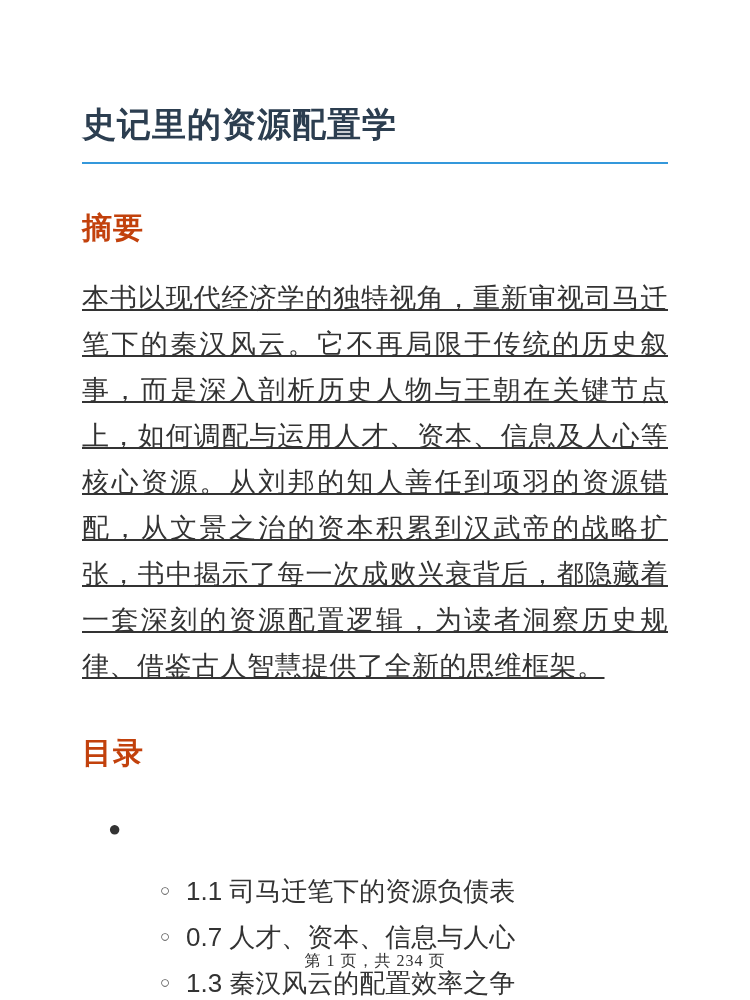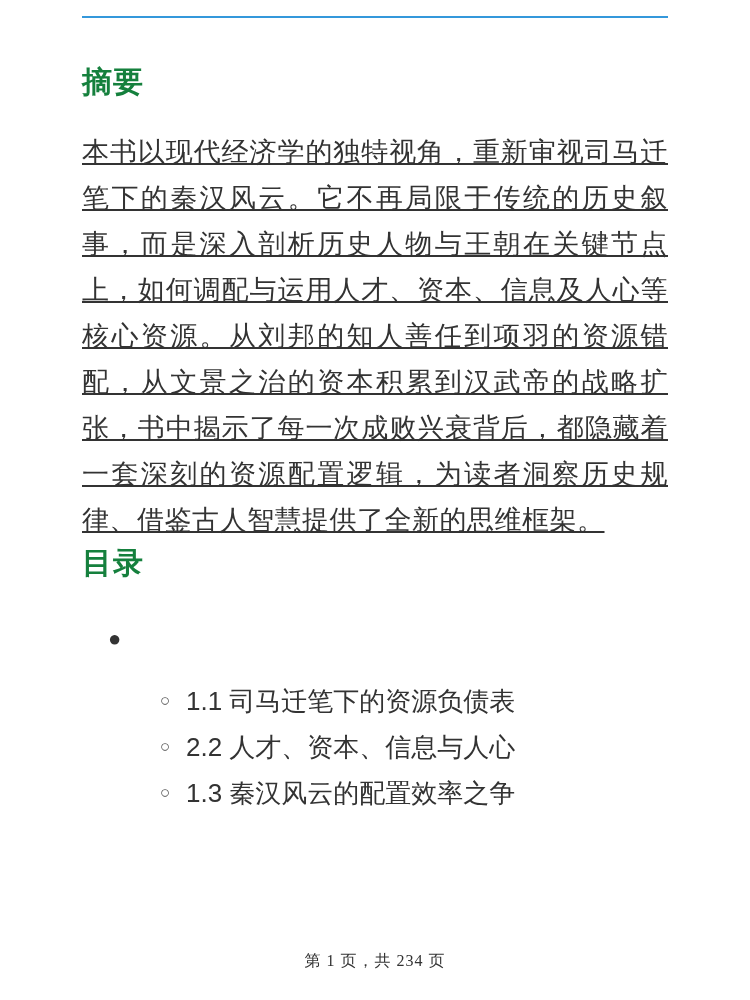--- a/index.html
+++ b/index.html
@@ -115,6 +115,7 @@
 <div class="page">
   <div class="content">
 
+    <h1 class="doc-title">史记里的资源配置学</h1>
 
     <hr class="title-rule">
 

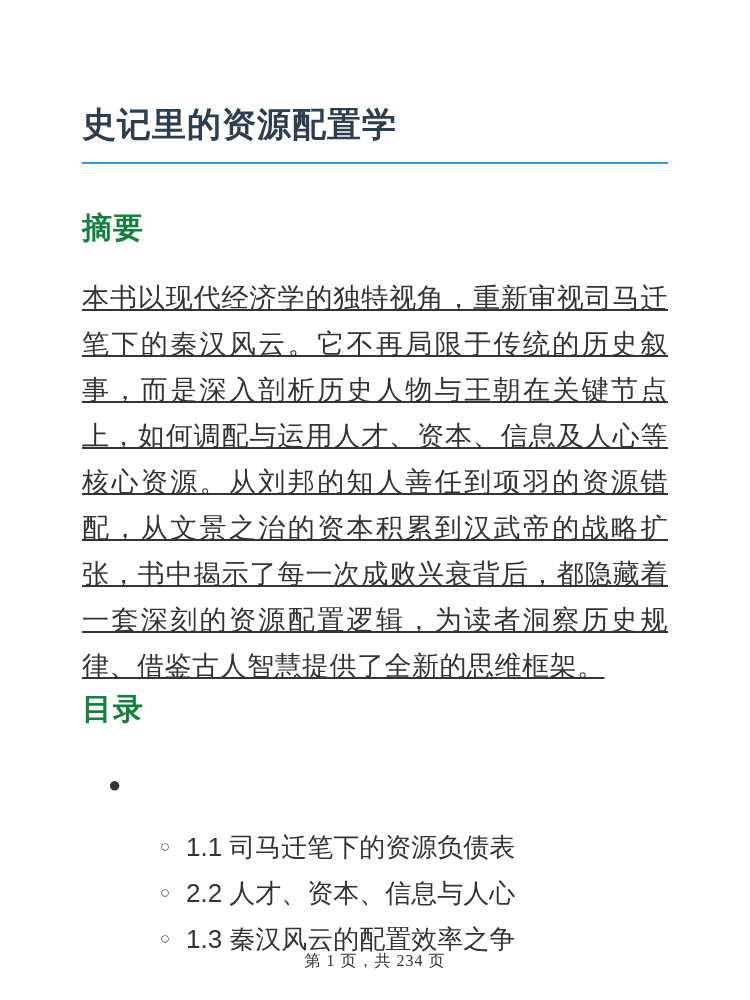--- a/index.html
+++ b/index.html
@@ -38,7 +38,7 @@
     margin: 0;
     font-size: 30px;
     font-weight: 700;
-    color: #15803d;
+    color: #c2410c;
     letter-spacing: 1px;
   }
   .abstract-heading {

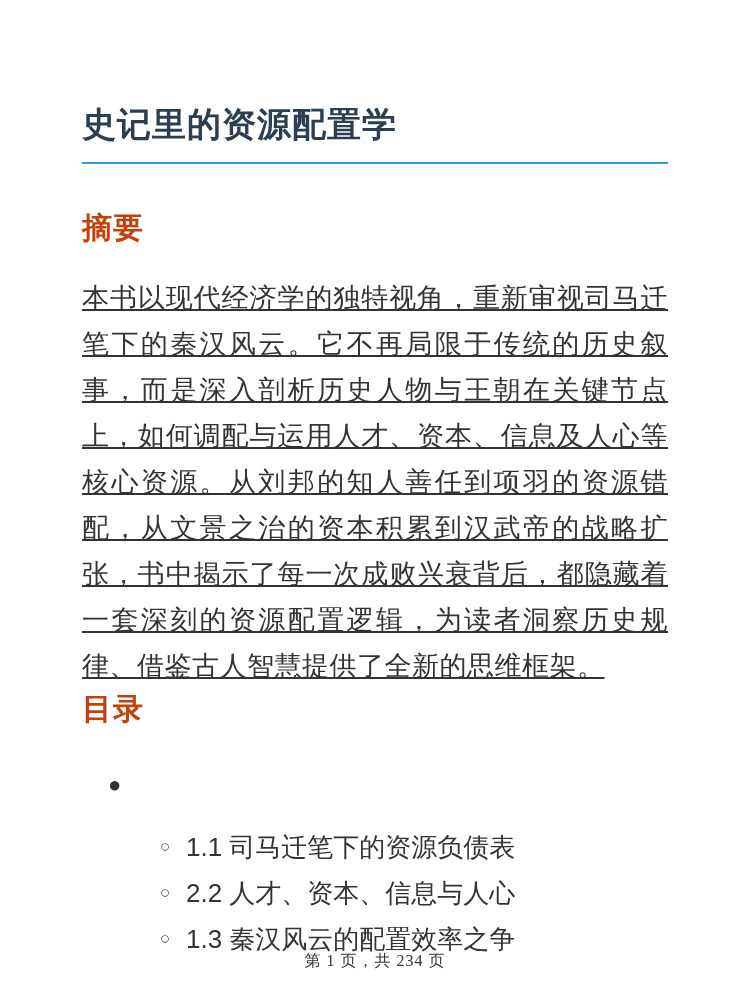--- a/index.html
+++ b/index.html
@@ -55,6 +55,7 @@
     text-decoration: underline;
   }
   .toc-heading {
+    margin-top: 44px;
   }
   .toc-list {
     margin: 38px 0 0 0;

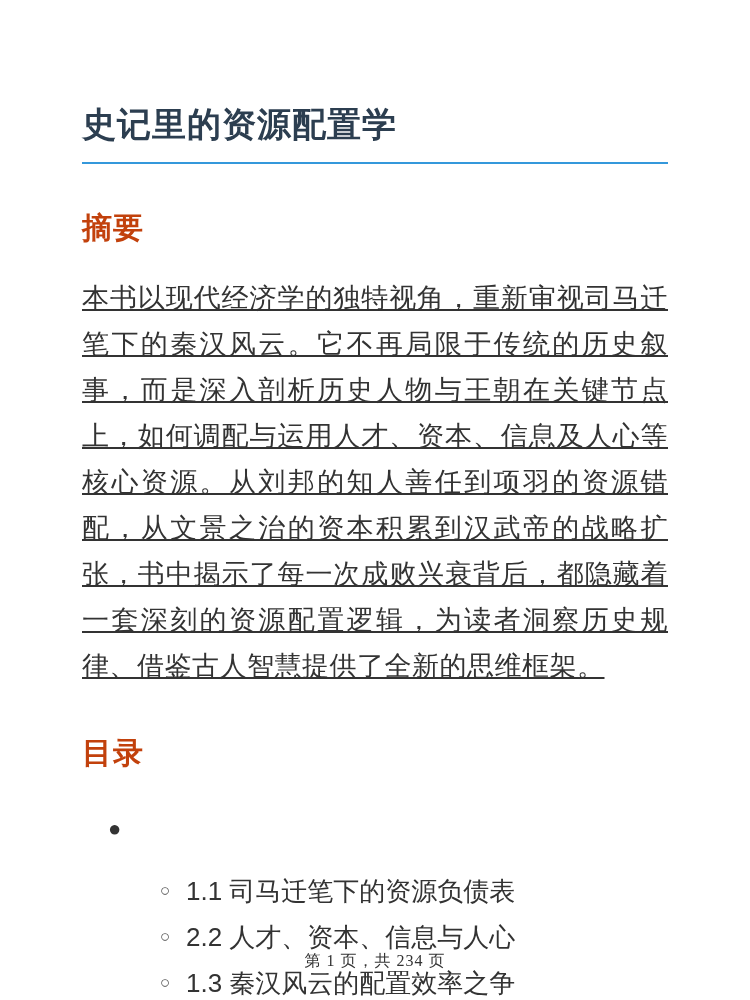--- a/index.html
+++ b/index.html
@@ -139,7 +139,7 @@
       </li>
       <li class="toc-section">
         <span class="bullet-circle">○</span>
-        <span>2.2 人才、资本、信息与人心</span>
+        <span>0.7 人才、资本、信息与人心</span>
       </li>
       <li class="toc-section">
         <span class="bullet-circle">○</span>

